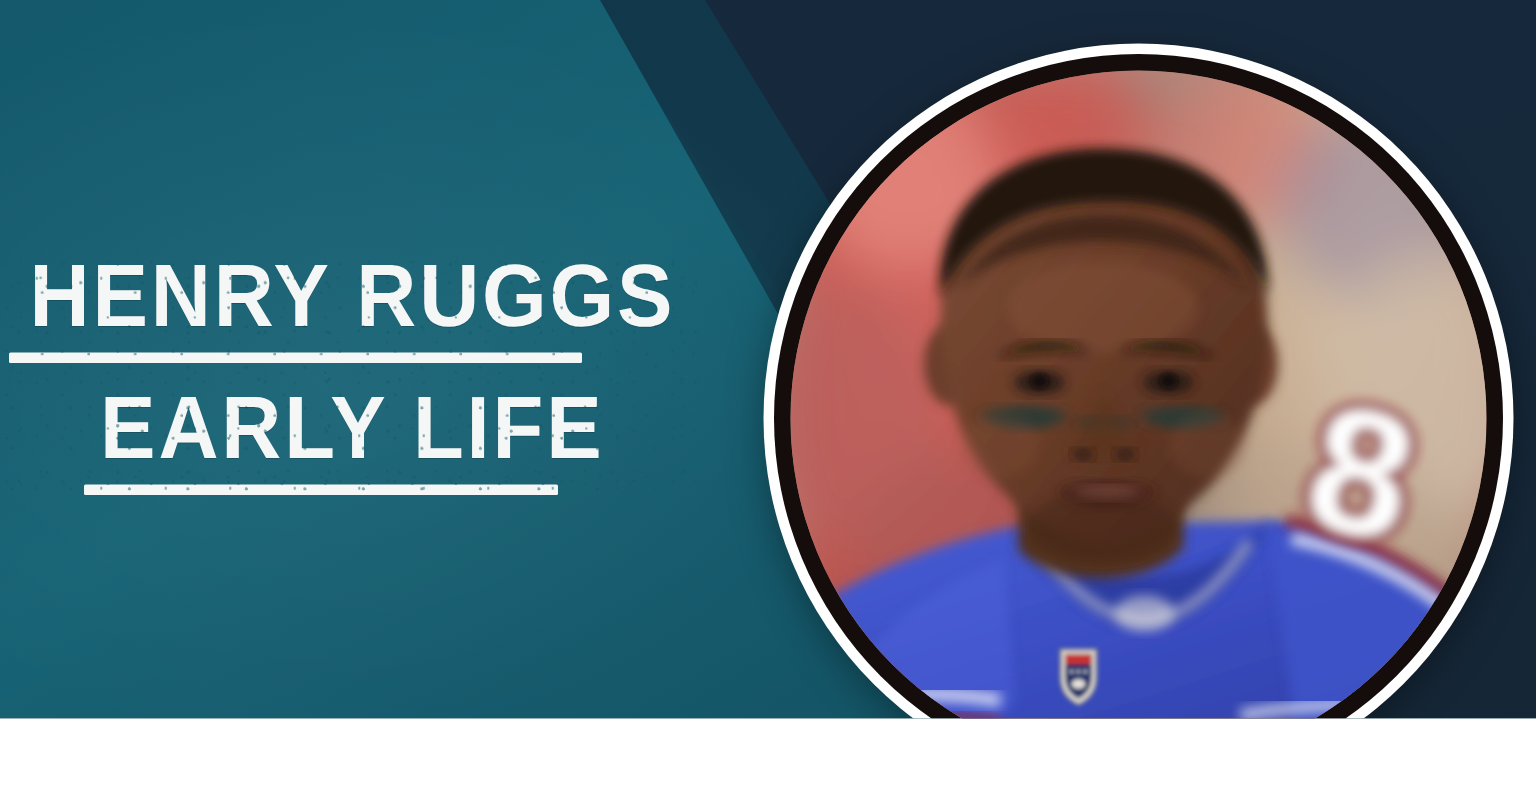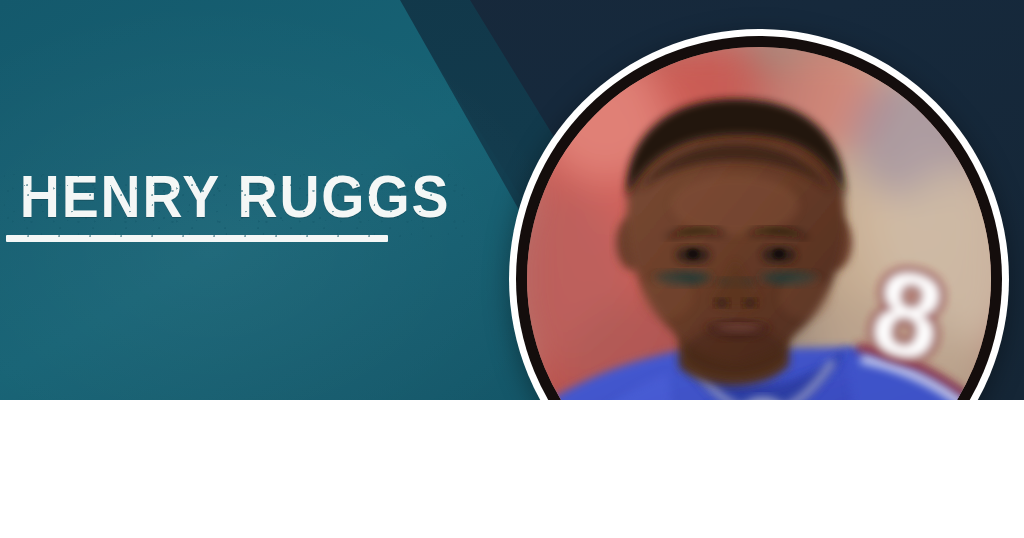--- a/index.html
+++ b/index.html
@@ -11,7 +11,7 @@
   #banner {
     position: relative;
     width: 1024px;
-    height: 400px;
+    height: 479px;
     overflow: hidden;
     font-family: "Liberation Sans", sans-serif;
     background: #0e3d4d;

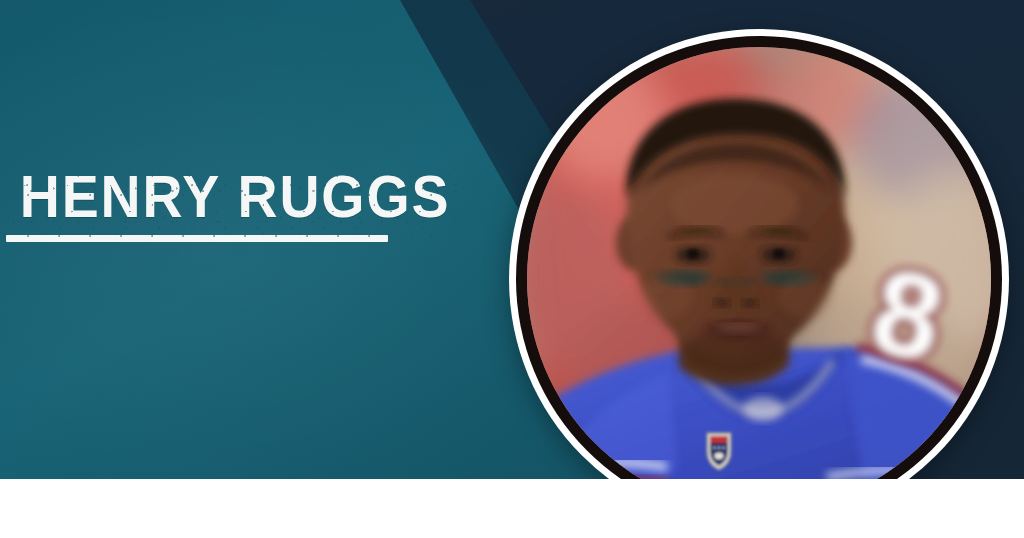--- a/index.html
+++ b/index.html
@@ -176,6 +176,10 @@
   <div class="headline">
     <div class="headline-line line1">
       <span class="headline-text">HENRY RUGGS</span>
+      <span class="headline-rule"></span>
+    </div>
+    <div class="headline-line line2">
+      <span class="headline-text">EARLY LIFE</span>
       <span class="headline-rule"></span>
     </div>
     <div class="grunge"></div>

